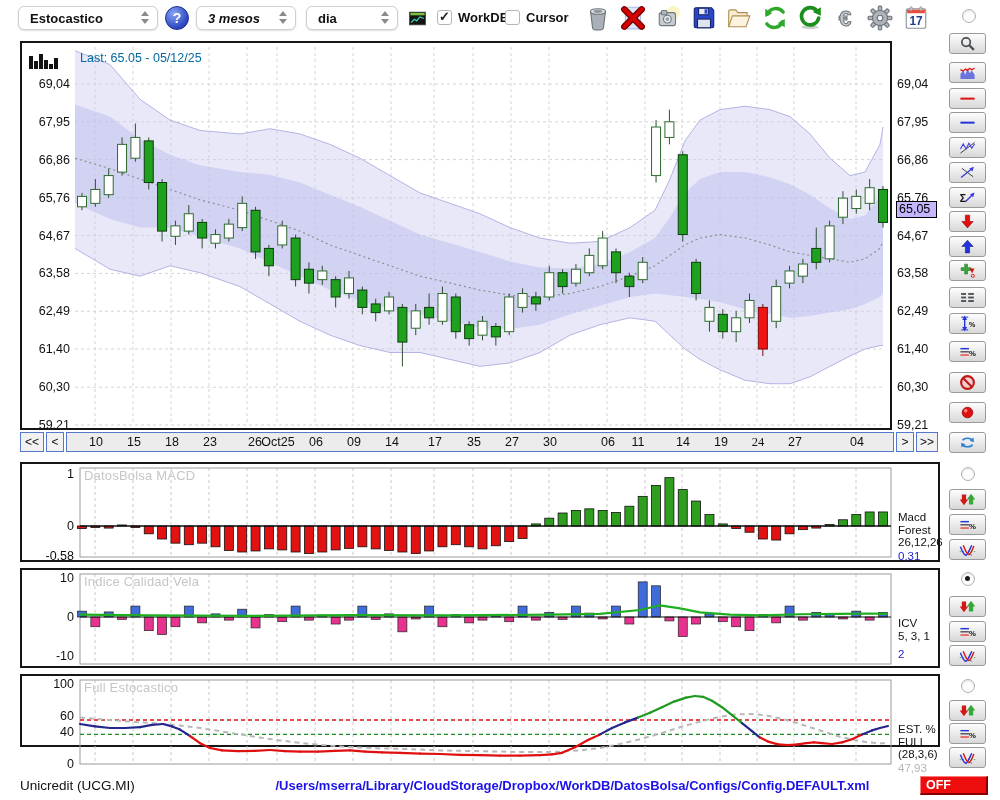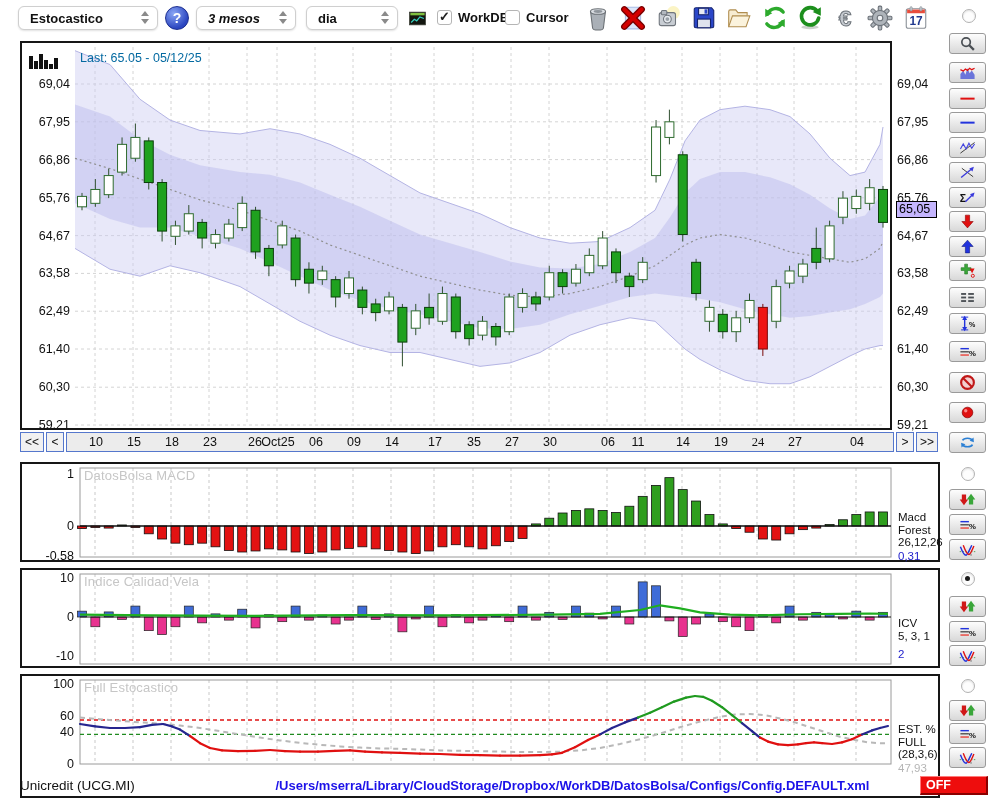--- a/index.html
+++ b/index.html
@@ -34,7 +34,7 @@
   #price-panel  { left:20px; top:41px;  width:872px; height:389px; }
   #macd-panel   { left:20px; top:462px; width:920px; height:100px; }
   #icv-panel    { left:20px; top:568px; width:920px; height:100px; }
-  #stoch-panel  { left:20px; top:674px; width:920px; height:124px;  }
+  #stoch-panel  { left:20px; top:674px; width:920px; height:73px;  }
   .panel svg { position:absolute; left:0; top:0; }
   svg text { font-family:"Liberation Sans",sans-serif; }
 

